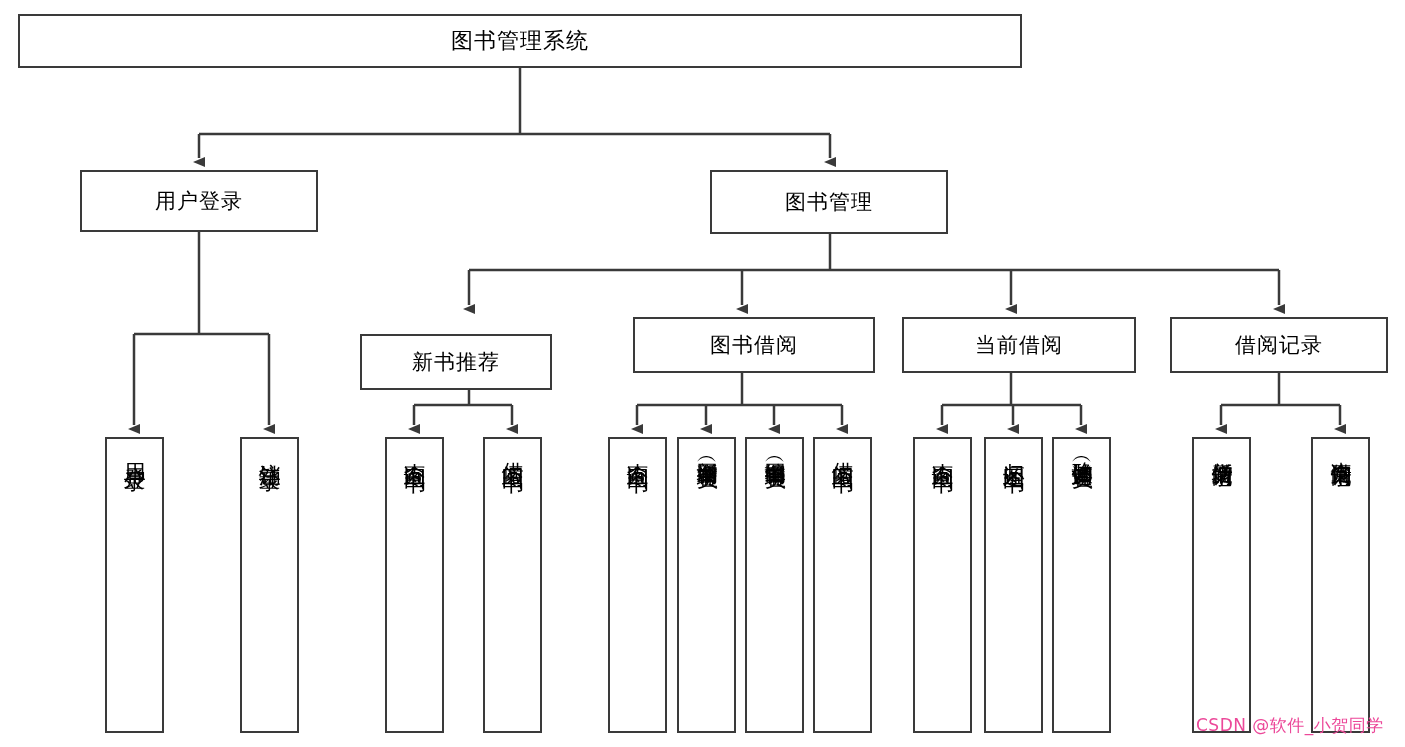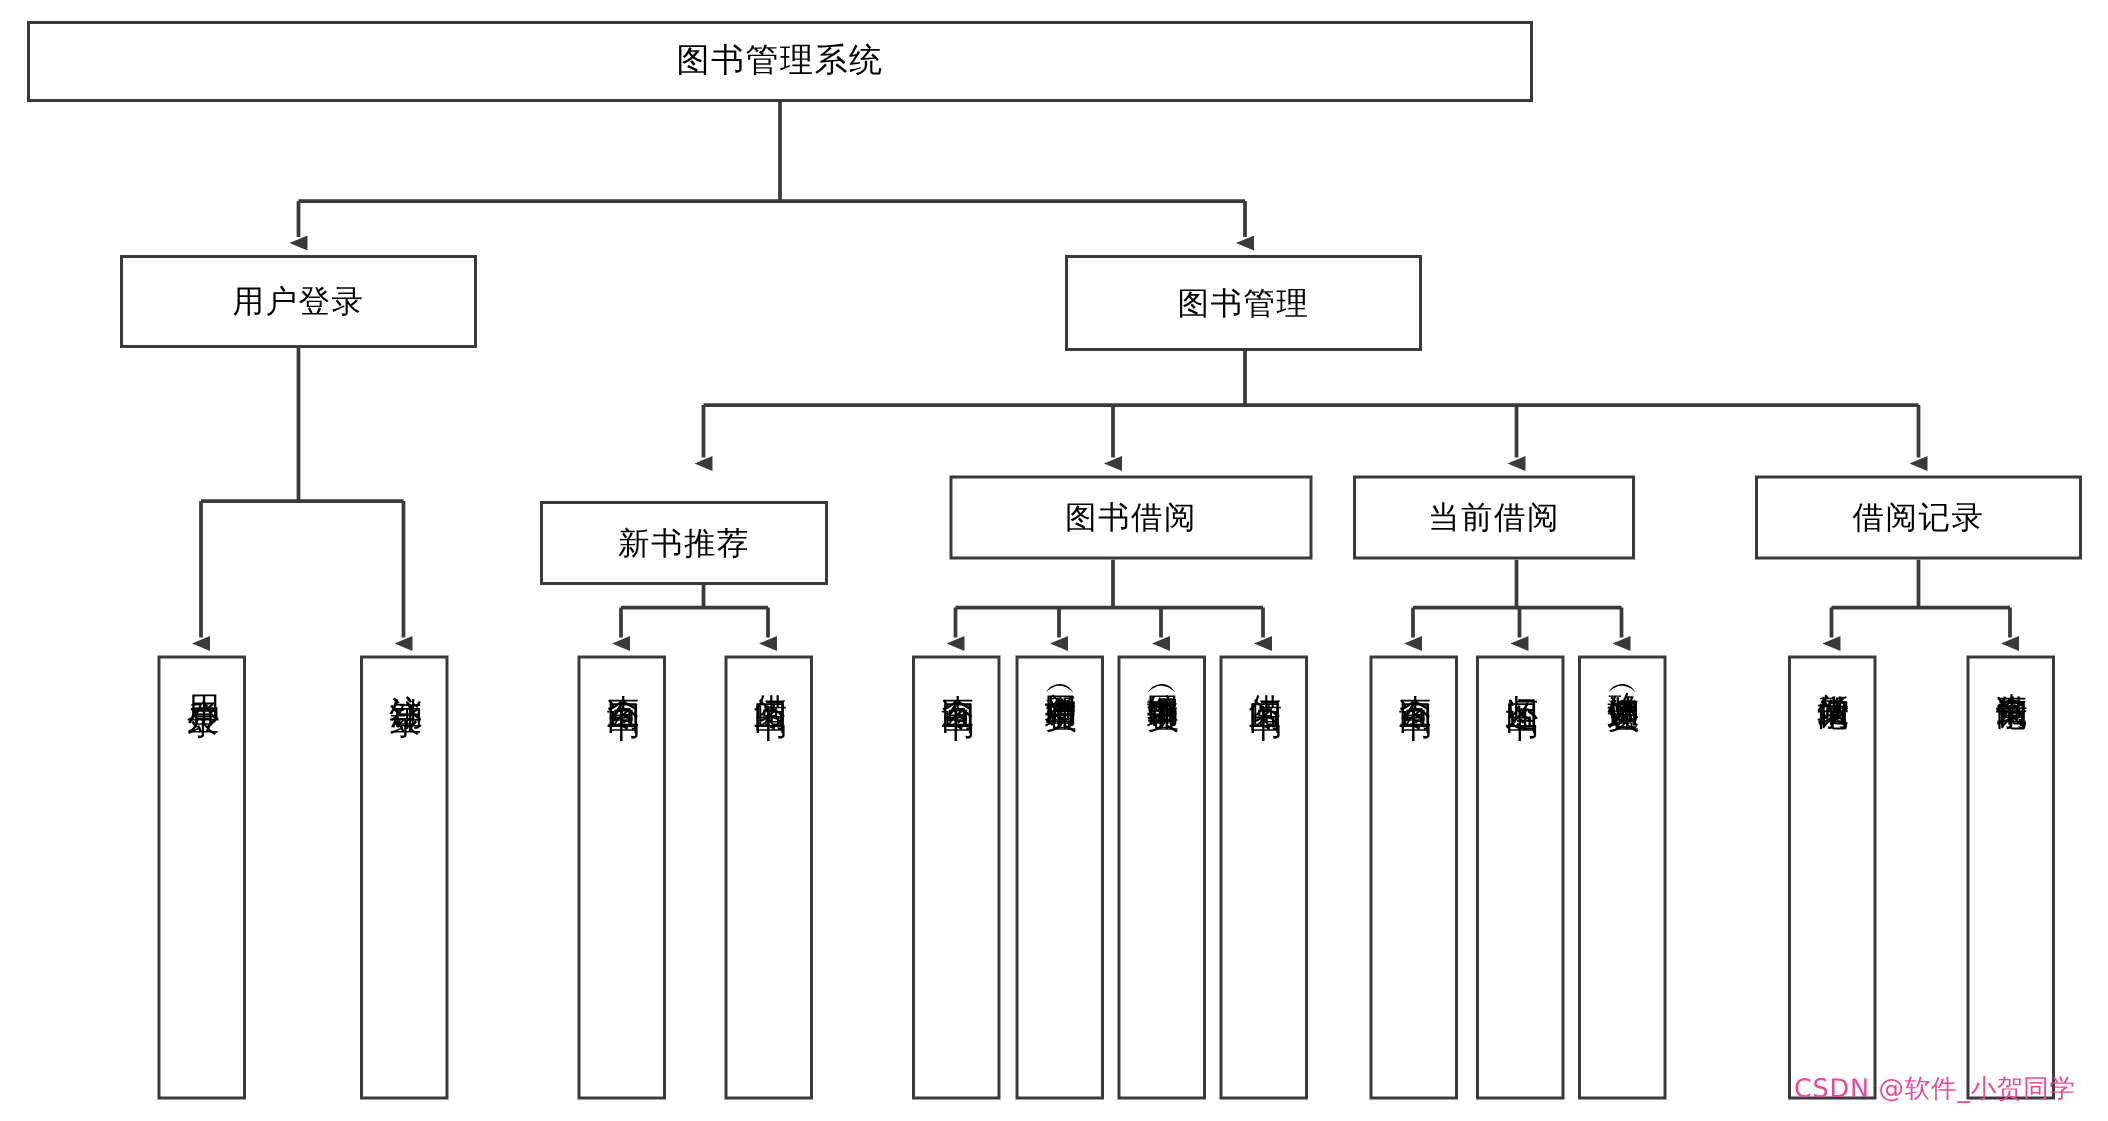--- a/index.html
+++ b/index.html
@@ -36,6 +36,7 @@
     justify-content: center;
     color: #000000;
     z-index: 2;
+    font-family: Liberation Serif, serif;
   }
   .node-label {
     display: block;

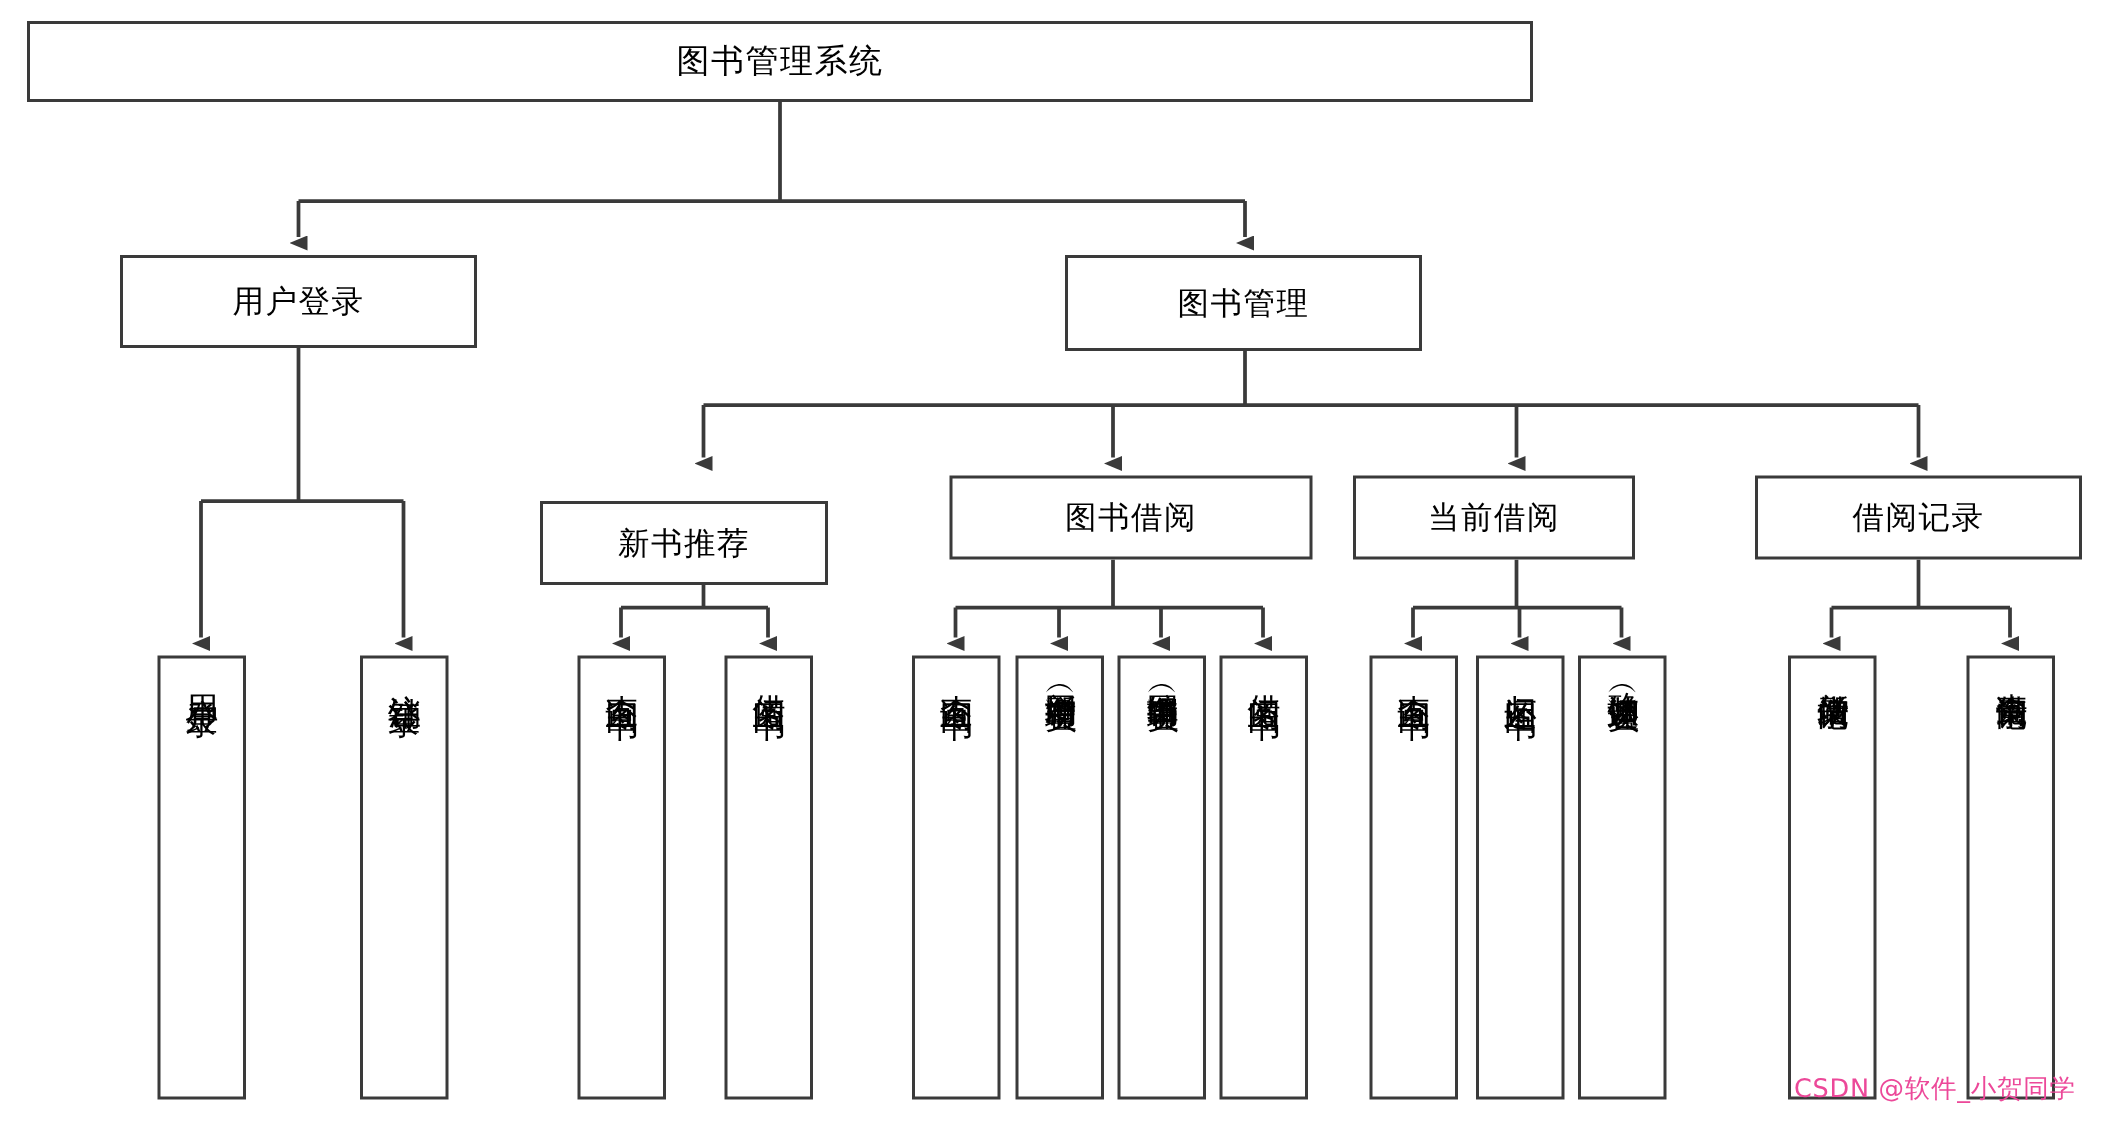--- a/index.html
+++ b/index.html
@@ -153,7 +153,7 @@
   <div class="node h-node" style="left:633px; top:317px; width:242px; height:56px;">
     <span class="node-label">图书借阅</span>
   </div>
-  <div class="node h-node" style="left:902px; top:317px; width:188px; height:56px;">
+  <div class="node h-node" style="left:902px; top:317px; width:234px; height:56px;">
     <span class="node-label">当前借阅</span>
   </div>
   <div class="node h-node" style="left:1170px; top:317px; width:218px; height:56px;">

